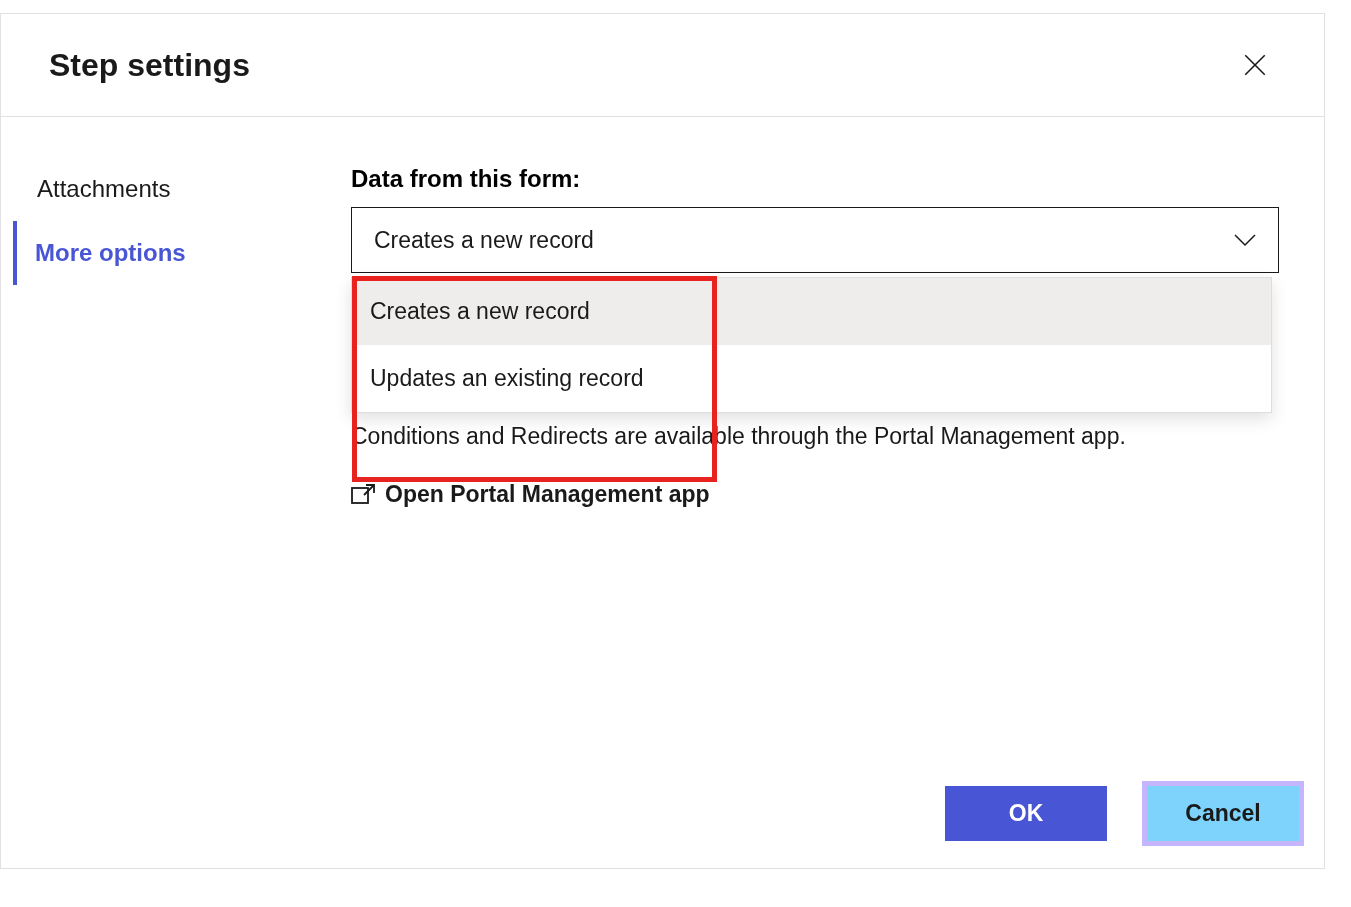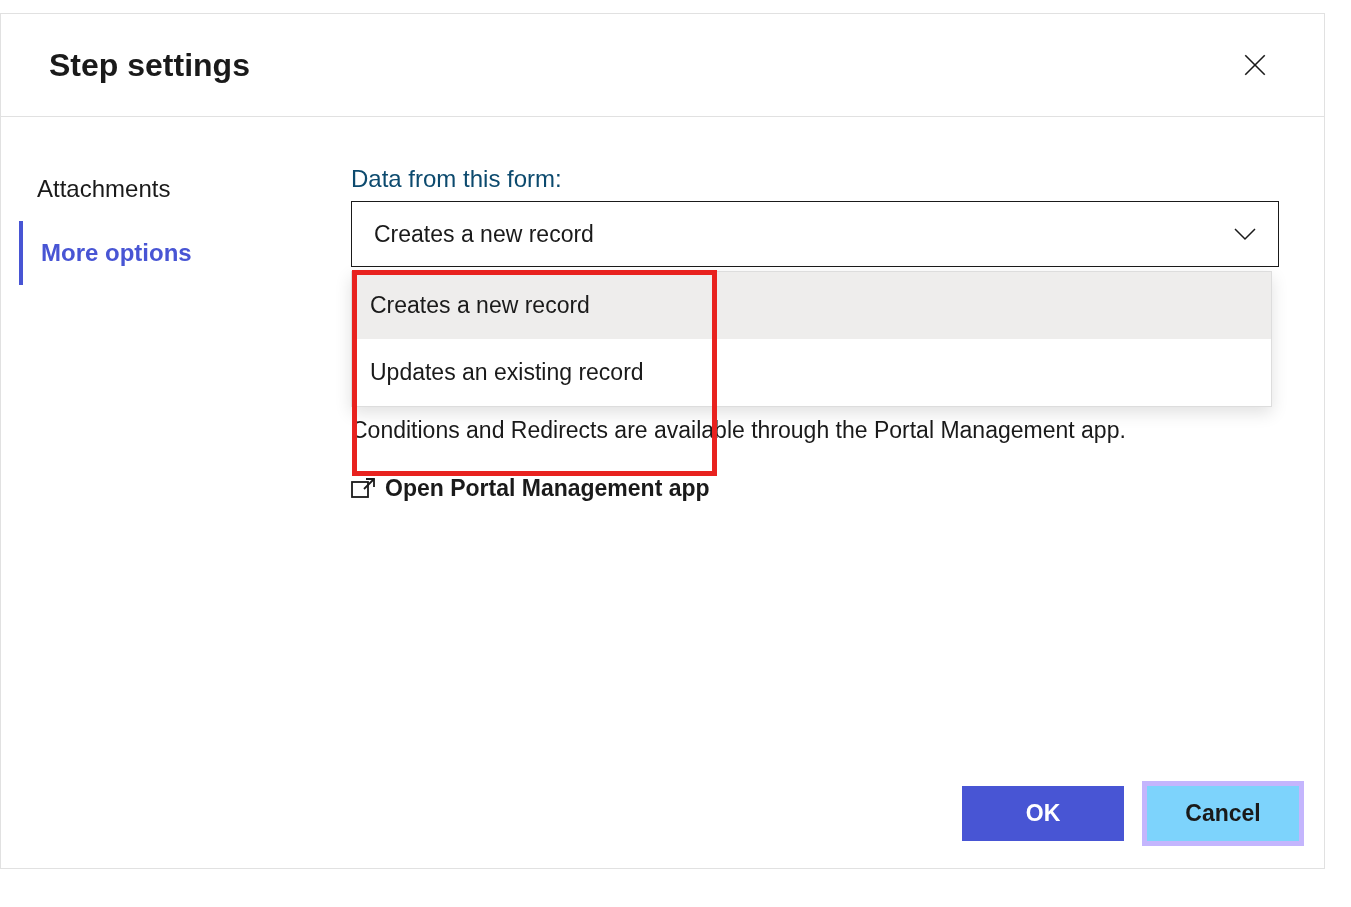--- a/index.html
+++ b/index.html
@@ -81,9 +81,9 @@
     }
     .field-label {
       font-size: 24px;
-      font-weight: 400;
-      color: #0c4a6e;
-      margin-bottom: 8px;
+      font-weight: 700;
+      color: #000000;
+      margin-bottom: 14px;
     }
     .dropdown {
       width: 928px;

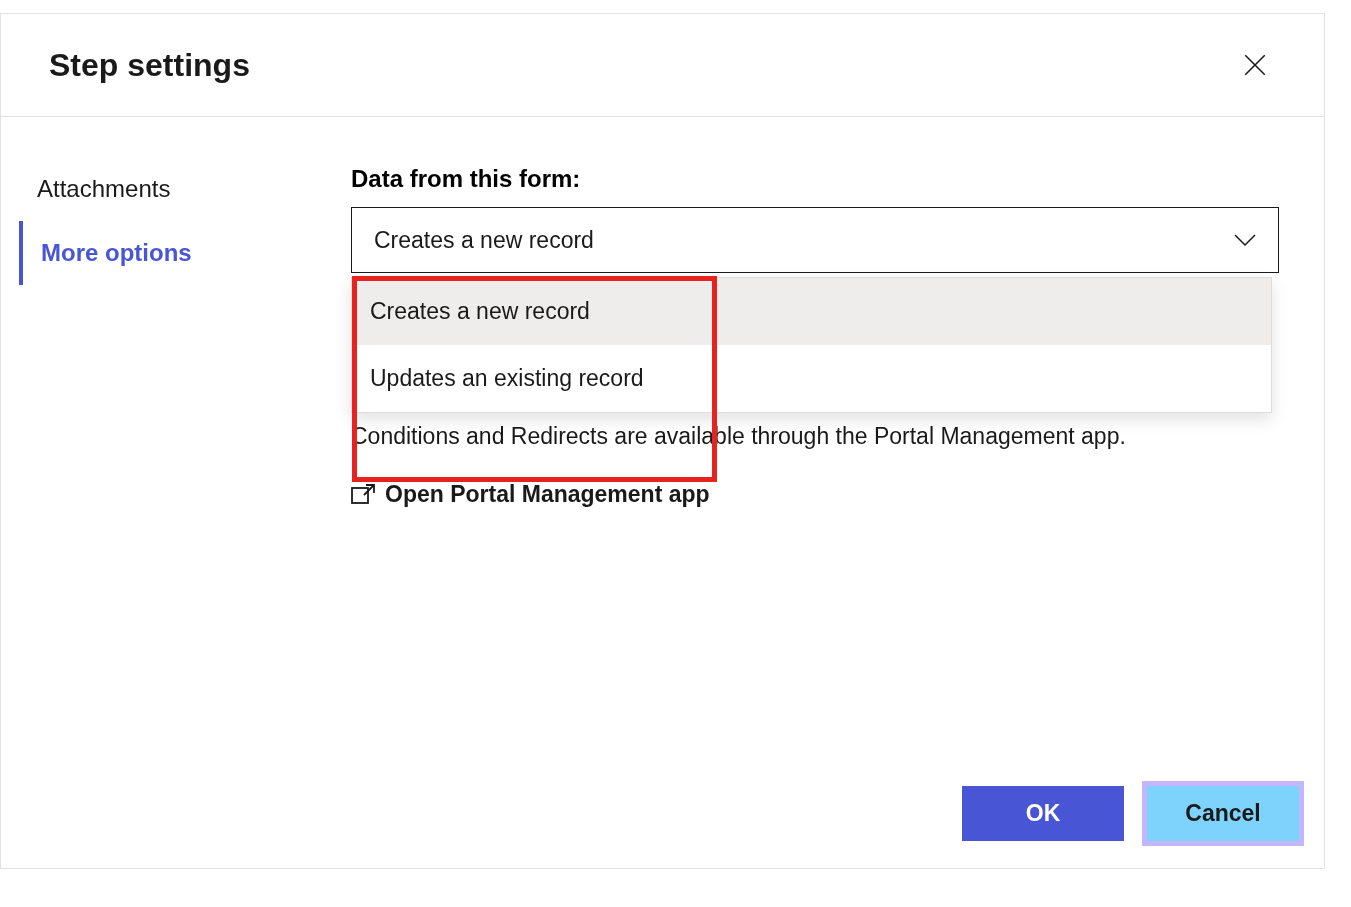--- a/index.html
+++ b/index.html
@@ -71,7 +71,7 @@
       font-weight: 600;
       border-left: 4px solid #4855d4;
       padding-left: 18px;
-      margin-left: 18px;
+      margin-left: 12px;
     }
     .main-content {
       flex: 1;

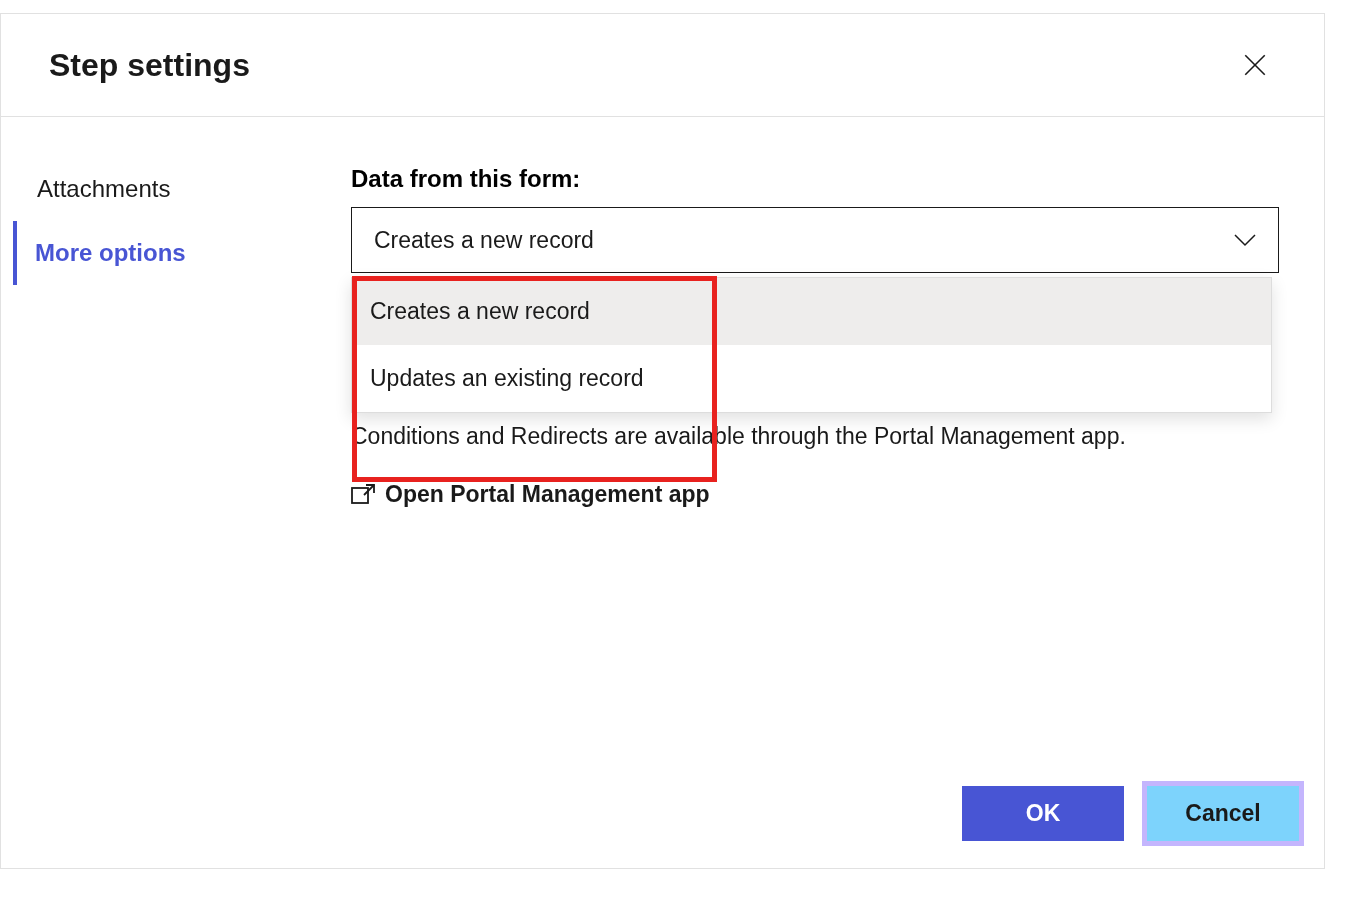--- a/index.html
+++ b/index.html
@@ -156,7 +156,7 @@
       display: flex;
       justify-content: flex-end;
       align-items: center;
-      gap: 18px;
+      gap: 35px;
       padding: 22px 20px 22px 0;
       border-top: 0px solid #e1e1e1;
     }

